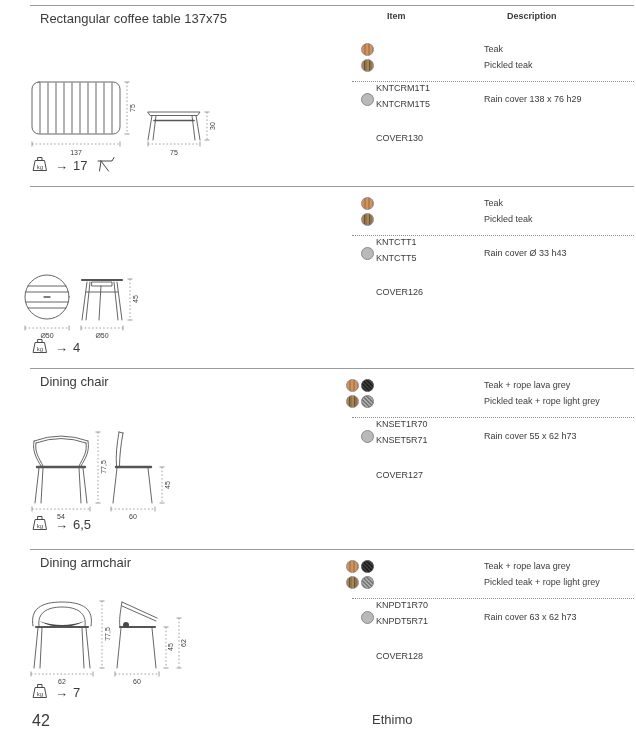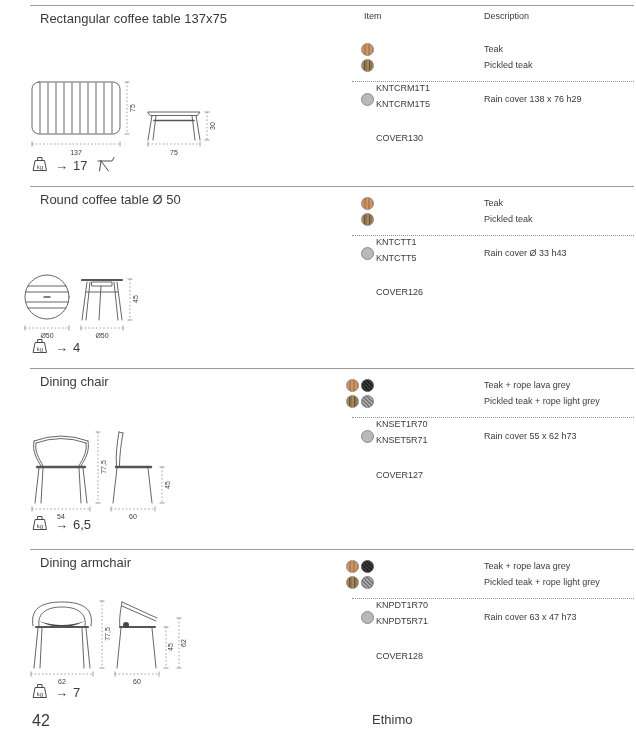--- a/index.html
+++ b/index.html
@@ -10,7 +10,7 @@
   .abs{position:absolute;}
   .secline{position:absolute;left:30px;width:604px;border-top:1px solid #9b9b9b;height:0;}
   .title{position:absolute;left:40px;font-size:13px;font-weight:400;color:#3b3b3b;white-space:nowrap;}
-  .colhdr{position:absolute;font-size:9px;font-weight:400;color:#3b3b3b;}
+  .colhdr{position:absolute;font-size:9px;font-weight:700;color:#3b3b3b;margin-left:23px;}
   .row{position:absolute;left:346px;width:288px;height:14px;font-size:9px;}
   .sw-group{position:absolute;left:0;top:0;width:28px;height:14px;display:flex;justify-content:flex-end;align-items:center;gap:2px;}
   .sw{width:11px;height:11px;border-radius:50%;border:1px solid #8a8a8a;display:inline-block;box-sizing:content-box;}

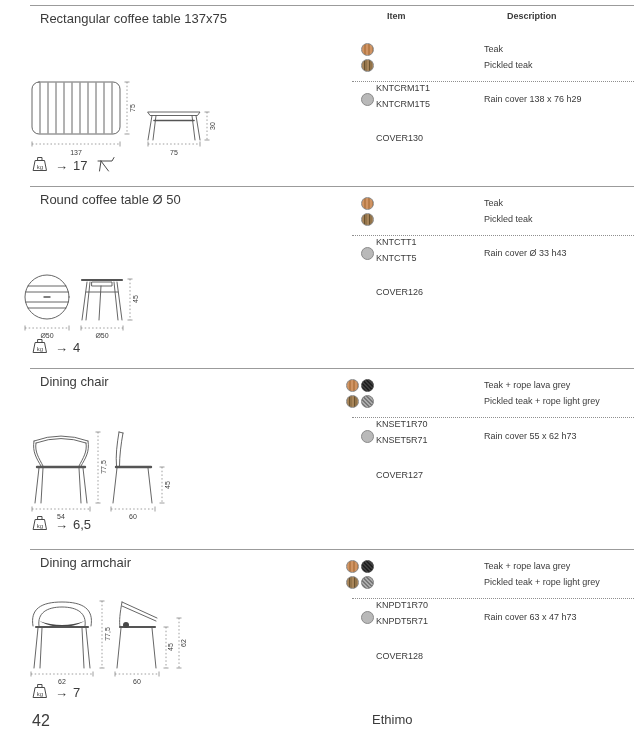--- a/index.html
+++ b/index.html
@@ -106,7 +106,6 @@
   </div>
 
   <div class="secline" style="top:186px"></div>
-  <div class="title" style="top:192px">Round coffee table Ø 50</div>
 
   <div class="row" style="top:196px">
     <span class="sw-group">

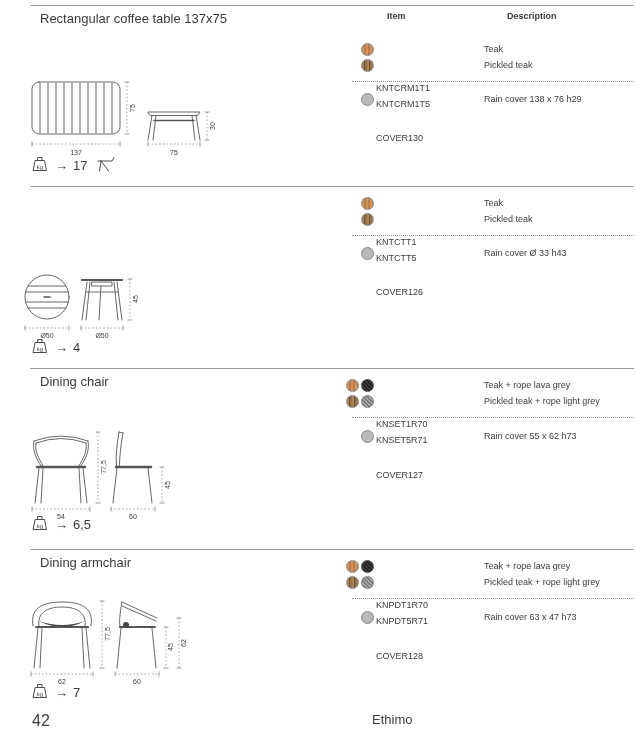--- a/index.html
+++ b/index.html
@@ -258,7 +258,7 @@
         <span class="sw sw-cover-grey"></span>
       </span>
     <span class="code">COVER128</span>
-    <span class="desc">Rain cover 63 x 47 h73</span>
+    <span class="desc">Rain cover 63 x 62 h73</span>
   </div>
 
   <svg class="abs" style="left:22px;top:593px" width="170" height="100" viewBox="0 0 170 100">

